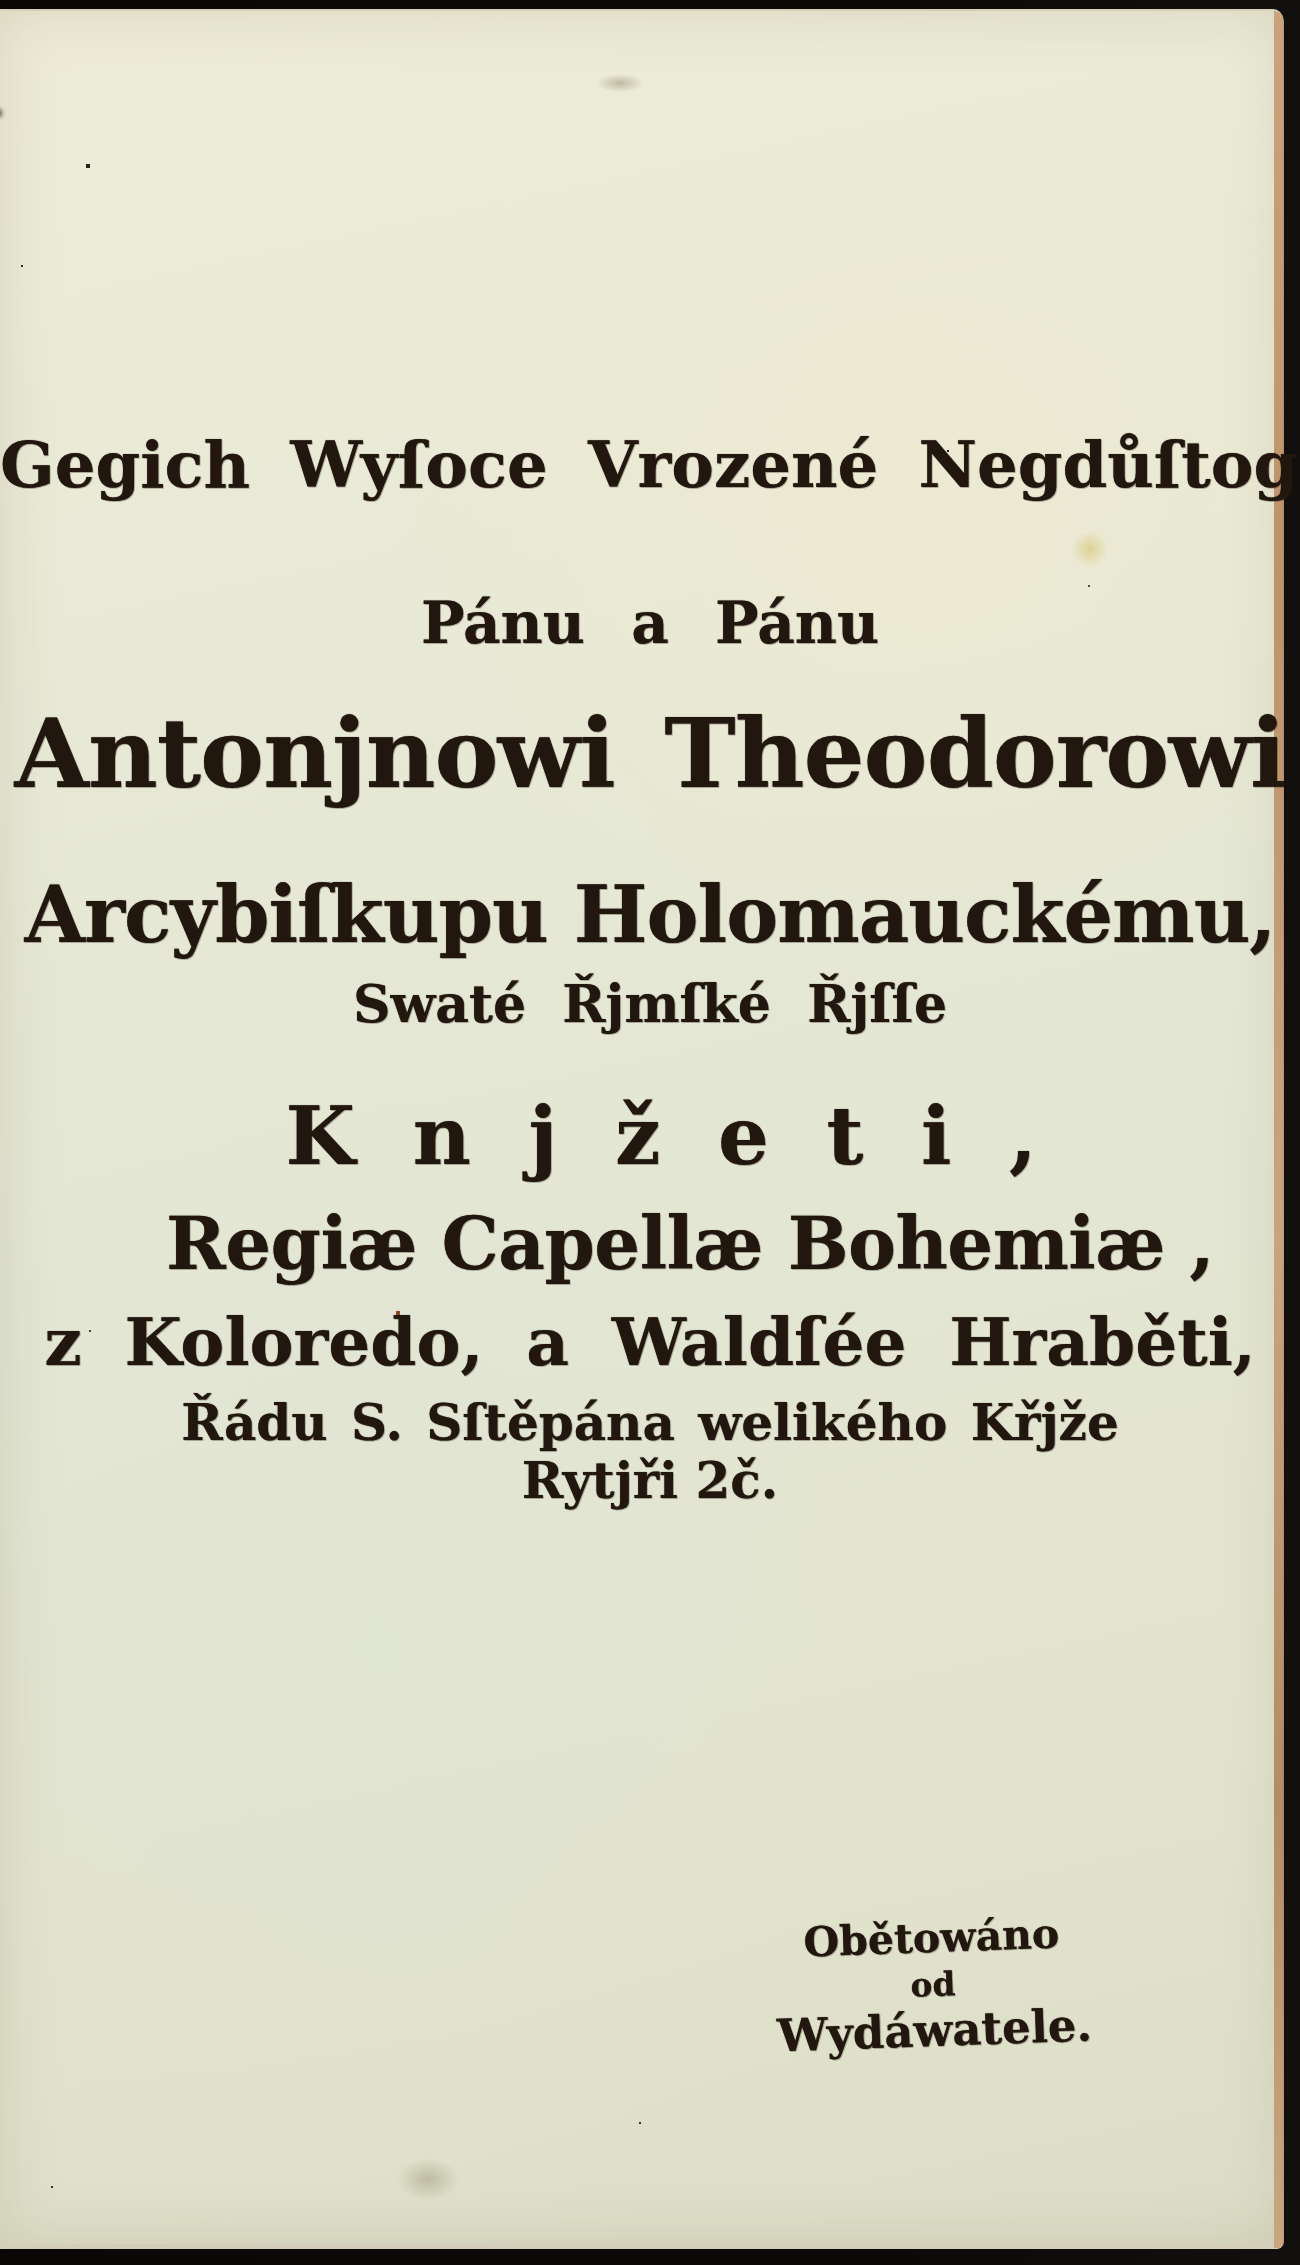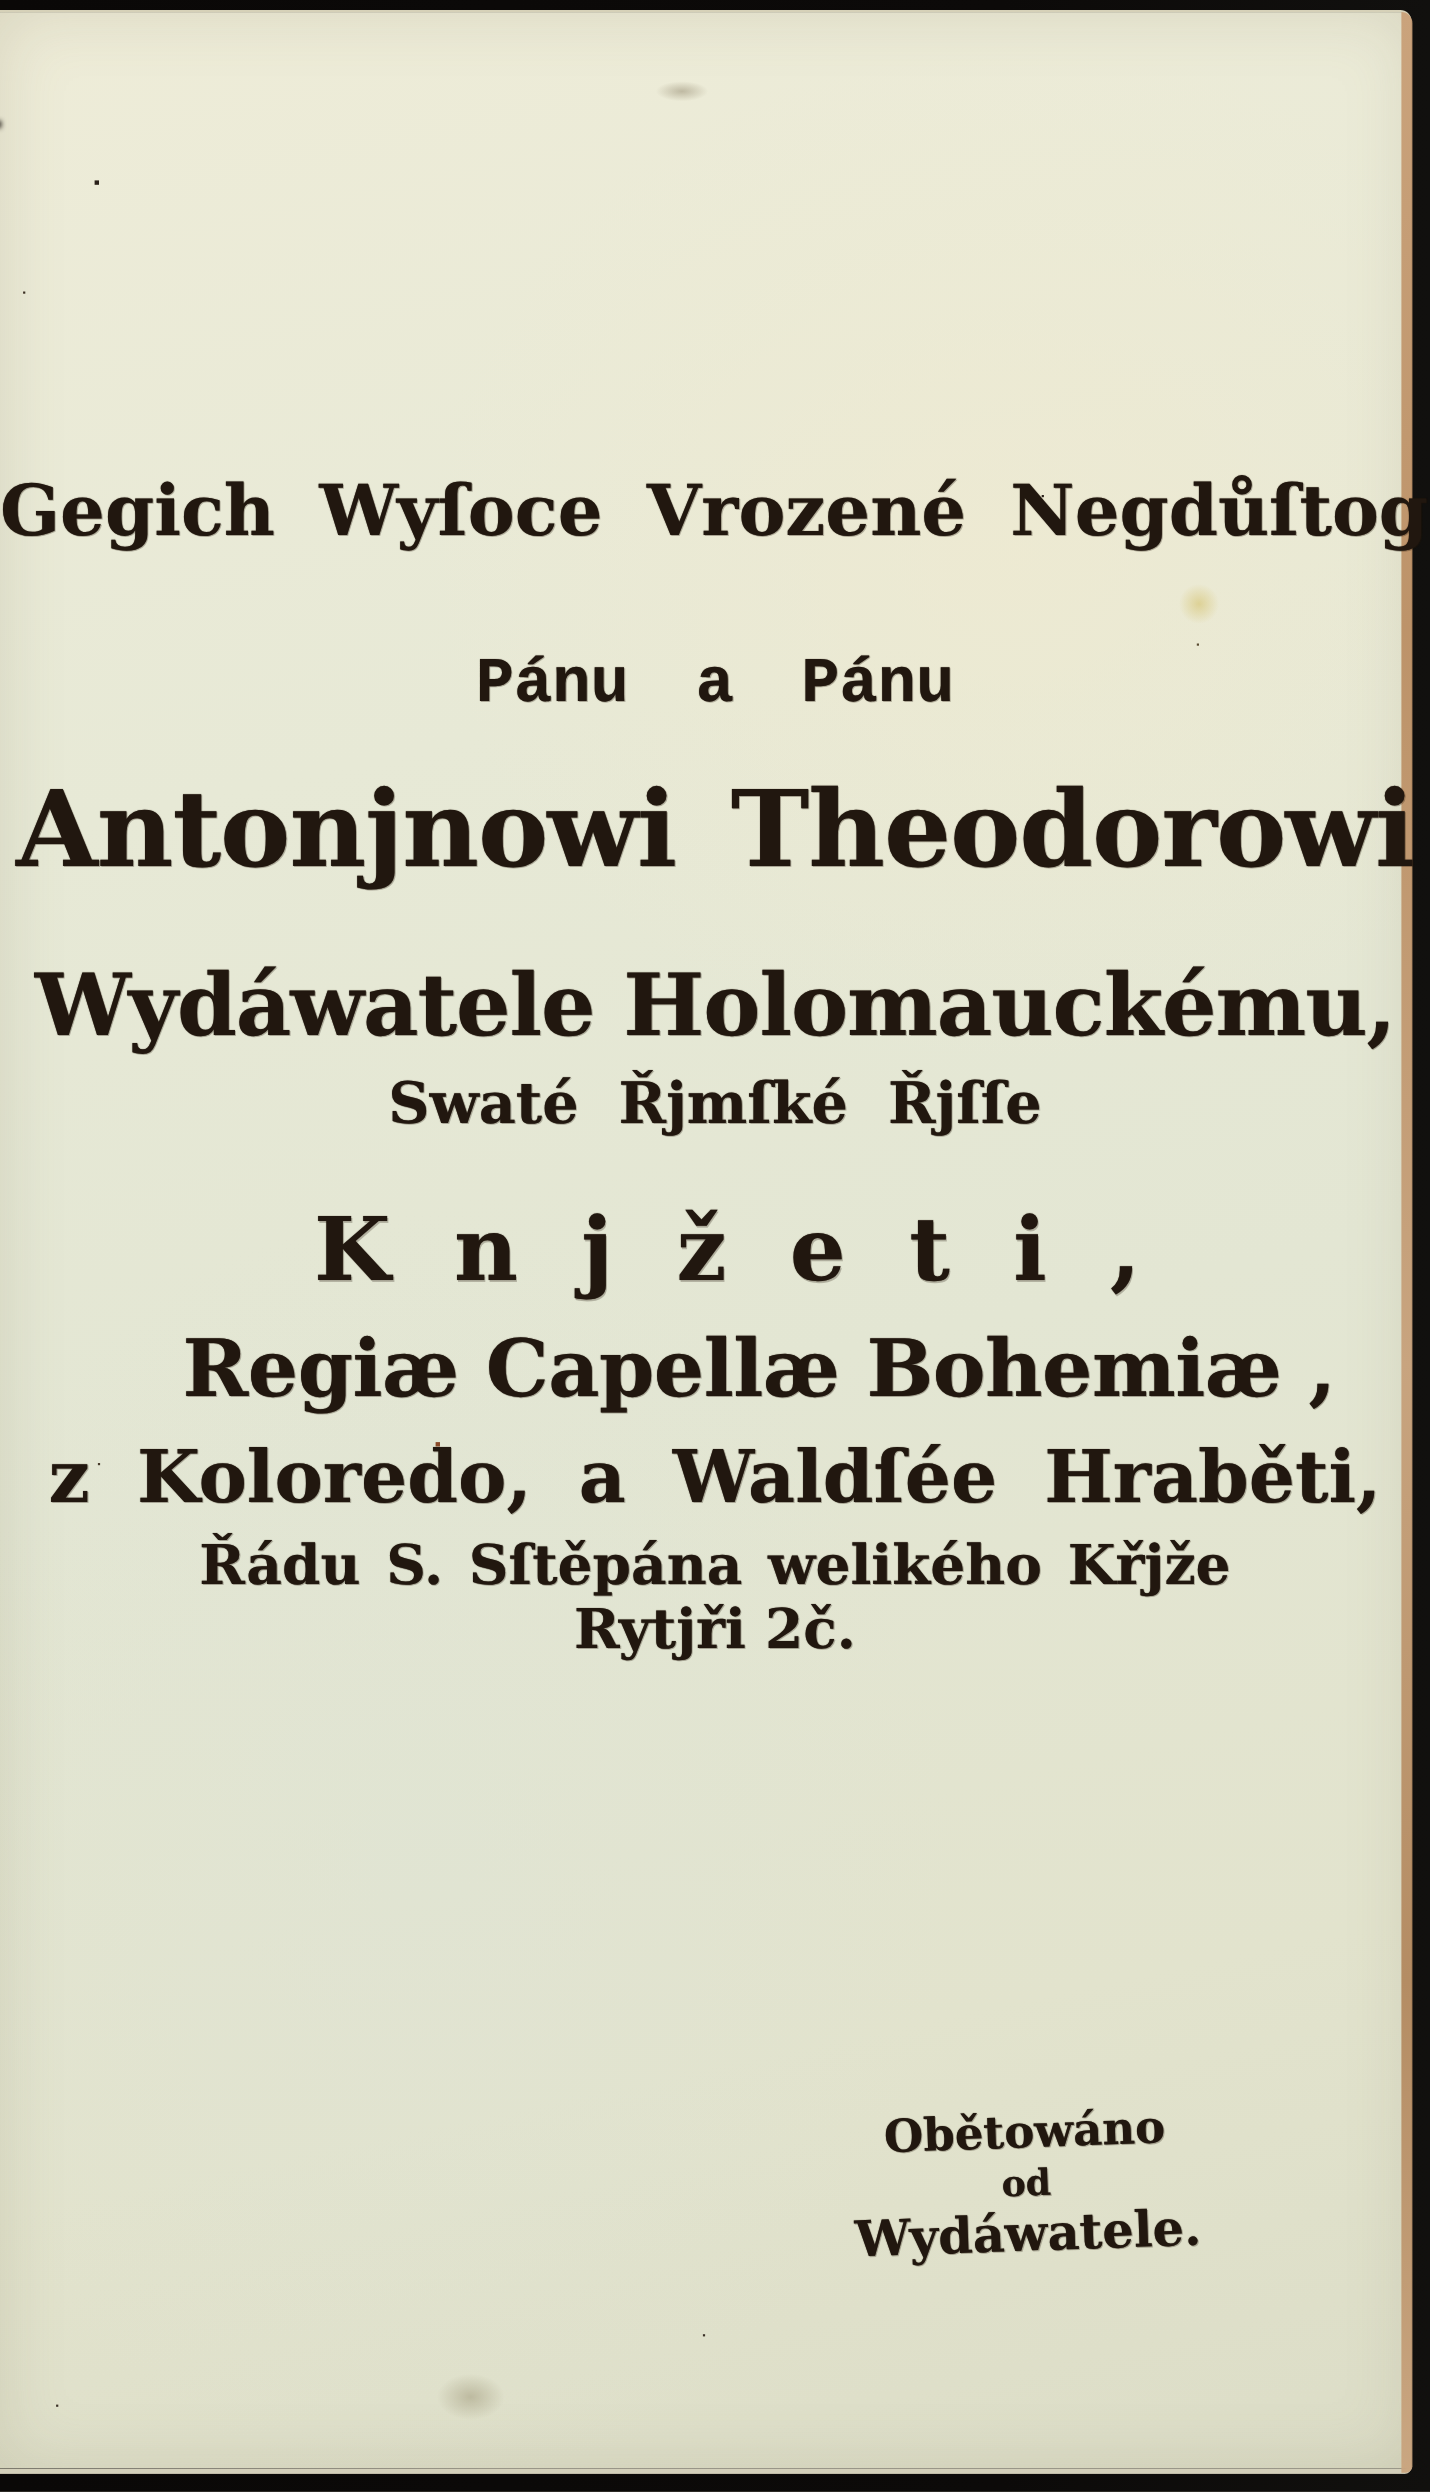--- a/index.html
+++ b/index.html
@@ -71,7 +71,7 @@
   }
   .honorific-1 { top: 369px;  font-size: 64px; word-spacing: 0.28em; }
   .honorific-2 { top: 442px;  font-size: 64px; word-spacing: 0.30em; }
-  .salutation  { top: 536px;  font-size: 58px; word-spacing: 0.45em; font-family: Liberation Mono, monospace; }
+  .salutation  { top: 536px;  font-size: 58px; word-spacing: 0.45em; }
   .recipient   { top: 642px;  font-size: 96px; letter-spacing: -1px; word-spacing: 0.18em; }
   .title-1     { top: 798px;  font-size: 78px; letter-spacing: -1px; }
   .title-2     { top: 926px;  font-size: 52px; word-spacing: 0.35em; }

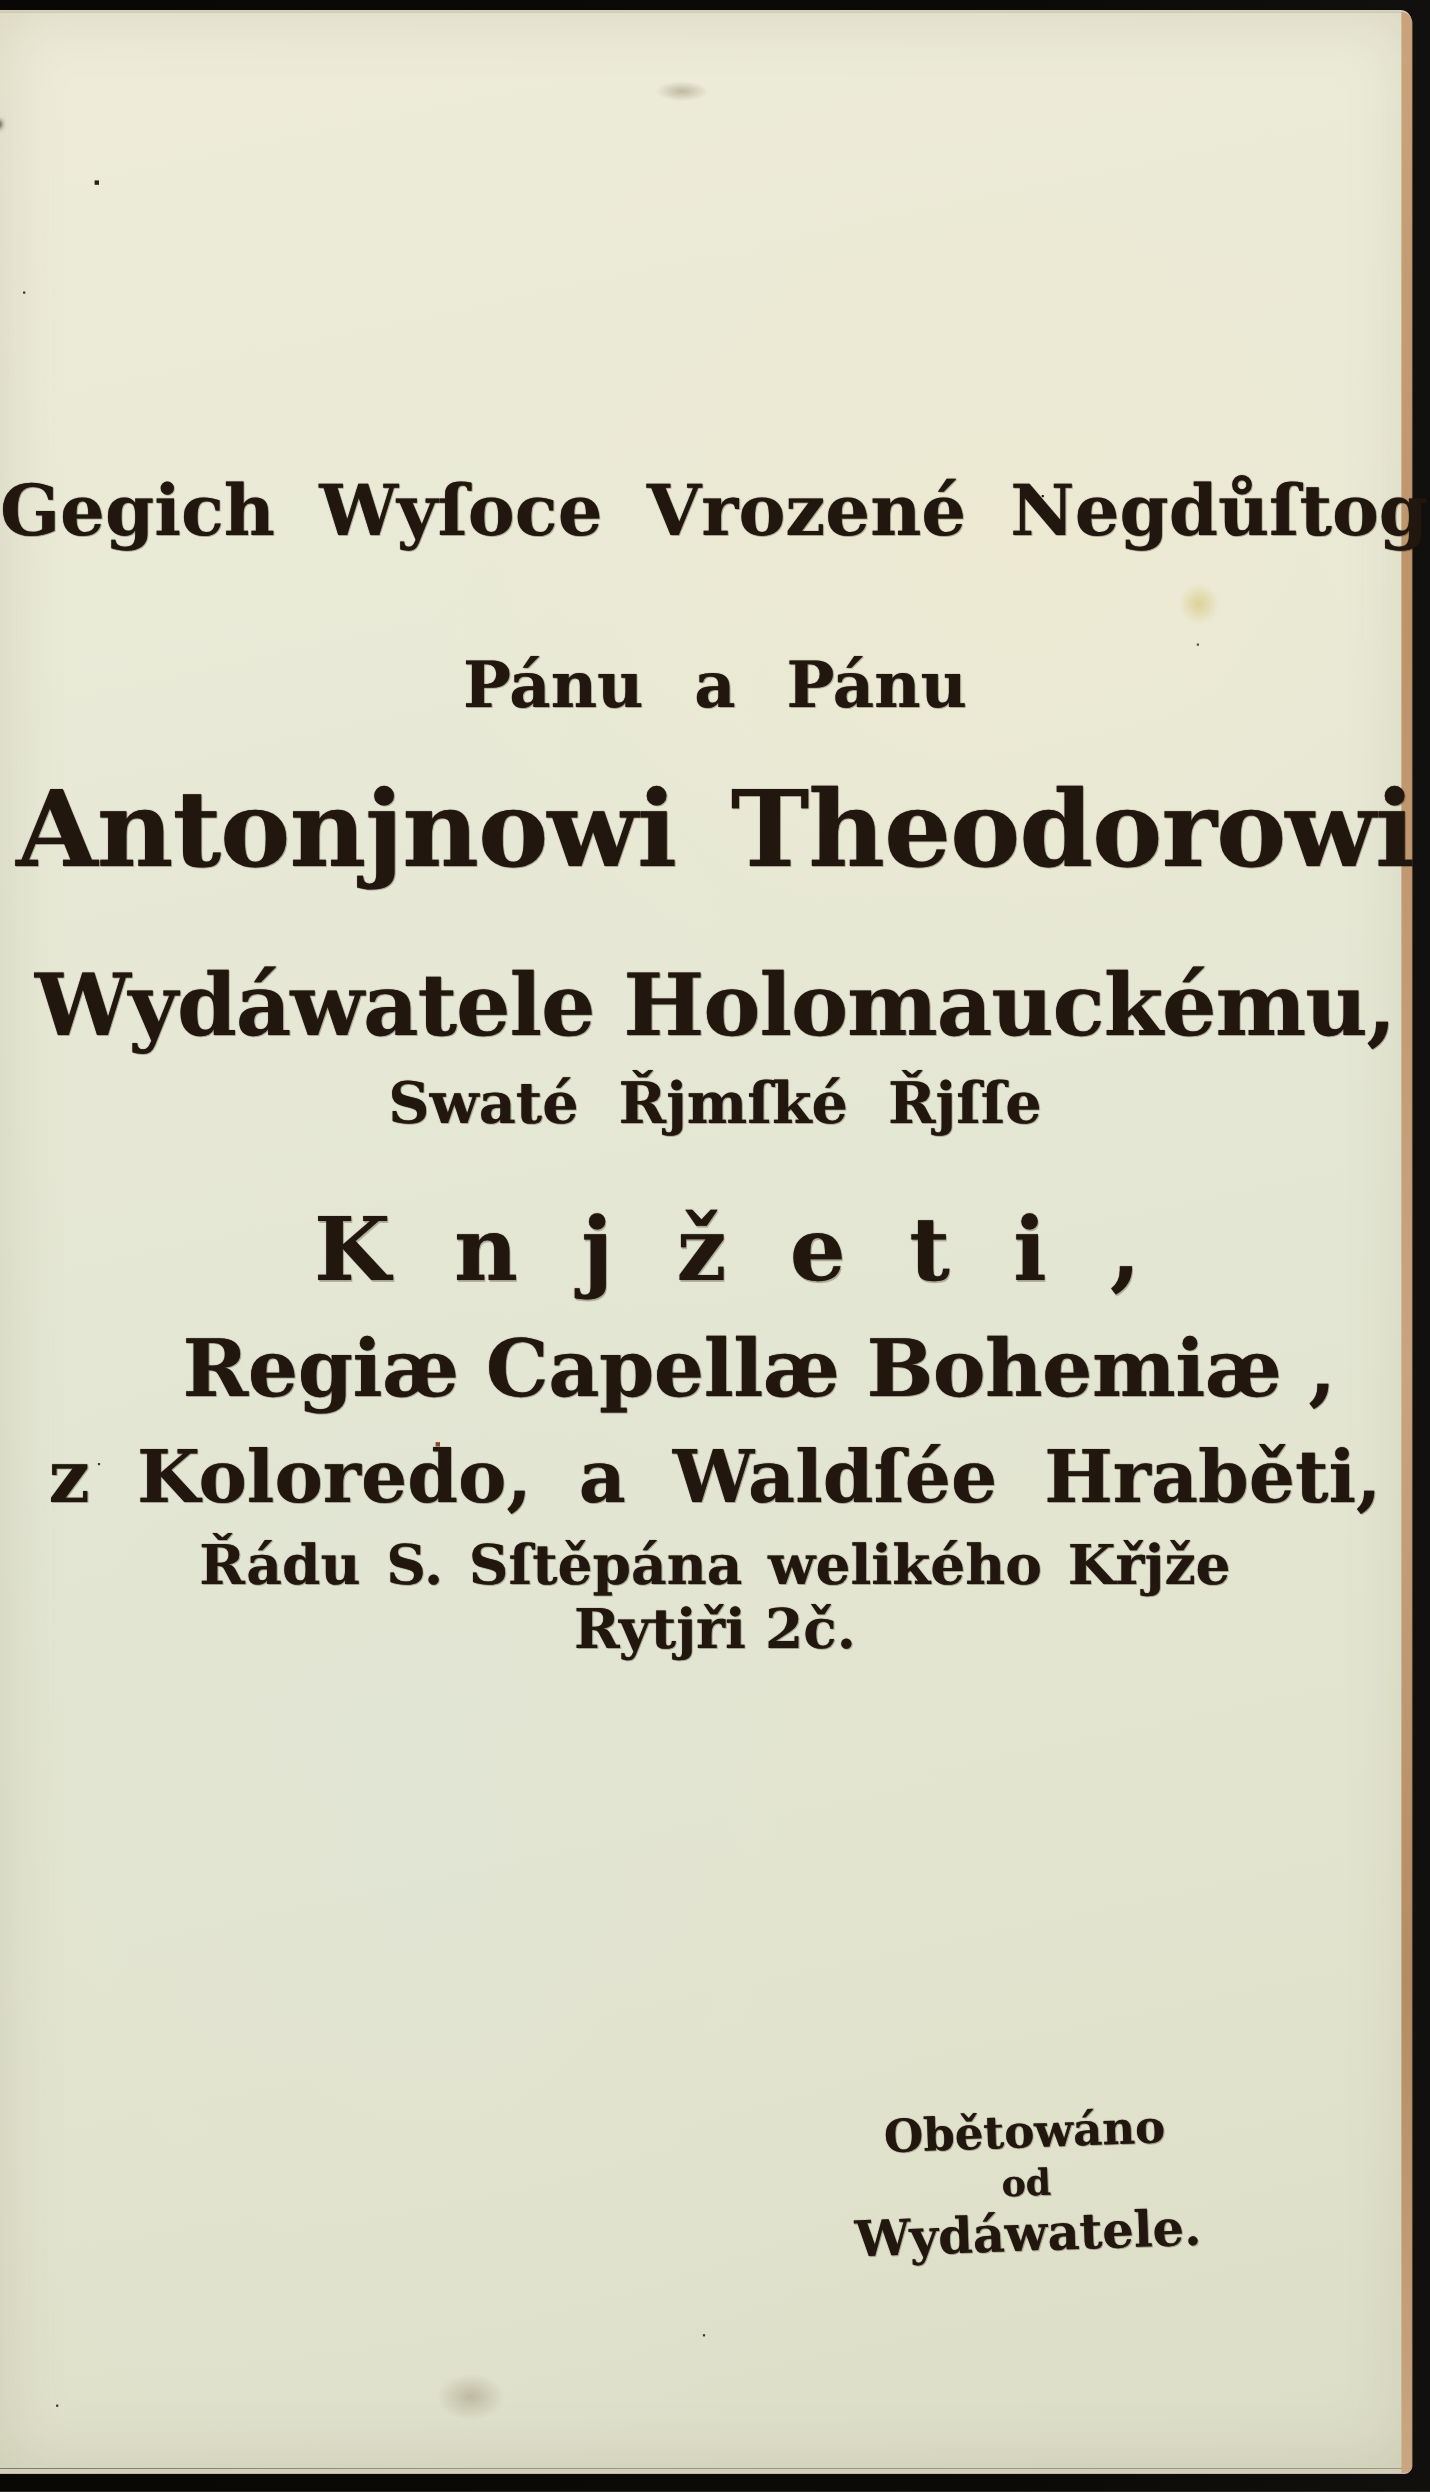--- a/index.html
+++ b/index.html
@@ -111,7 +111,7 @@
 
     <h1 class="line recipient">Antonjnowi Theodorowi</h1>
 
-    <p class="line title-1">Wydáwatele Holomauckému,</p>
+    <p class="line title-1">Arcybiſkupu Holomauckému,</p>
 
     <p class="line title-2">Swaté Řjmſké Řjſſe</p>
 

